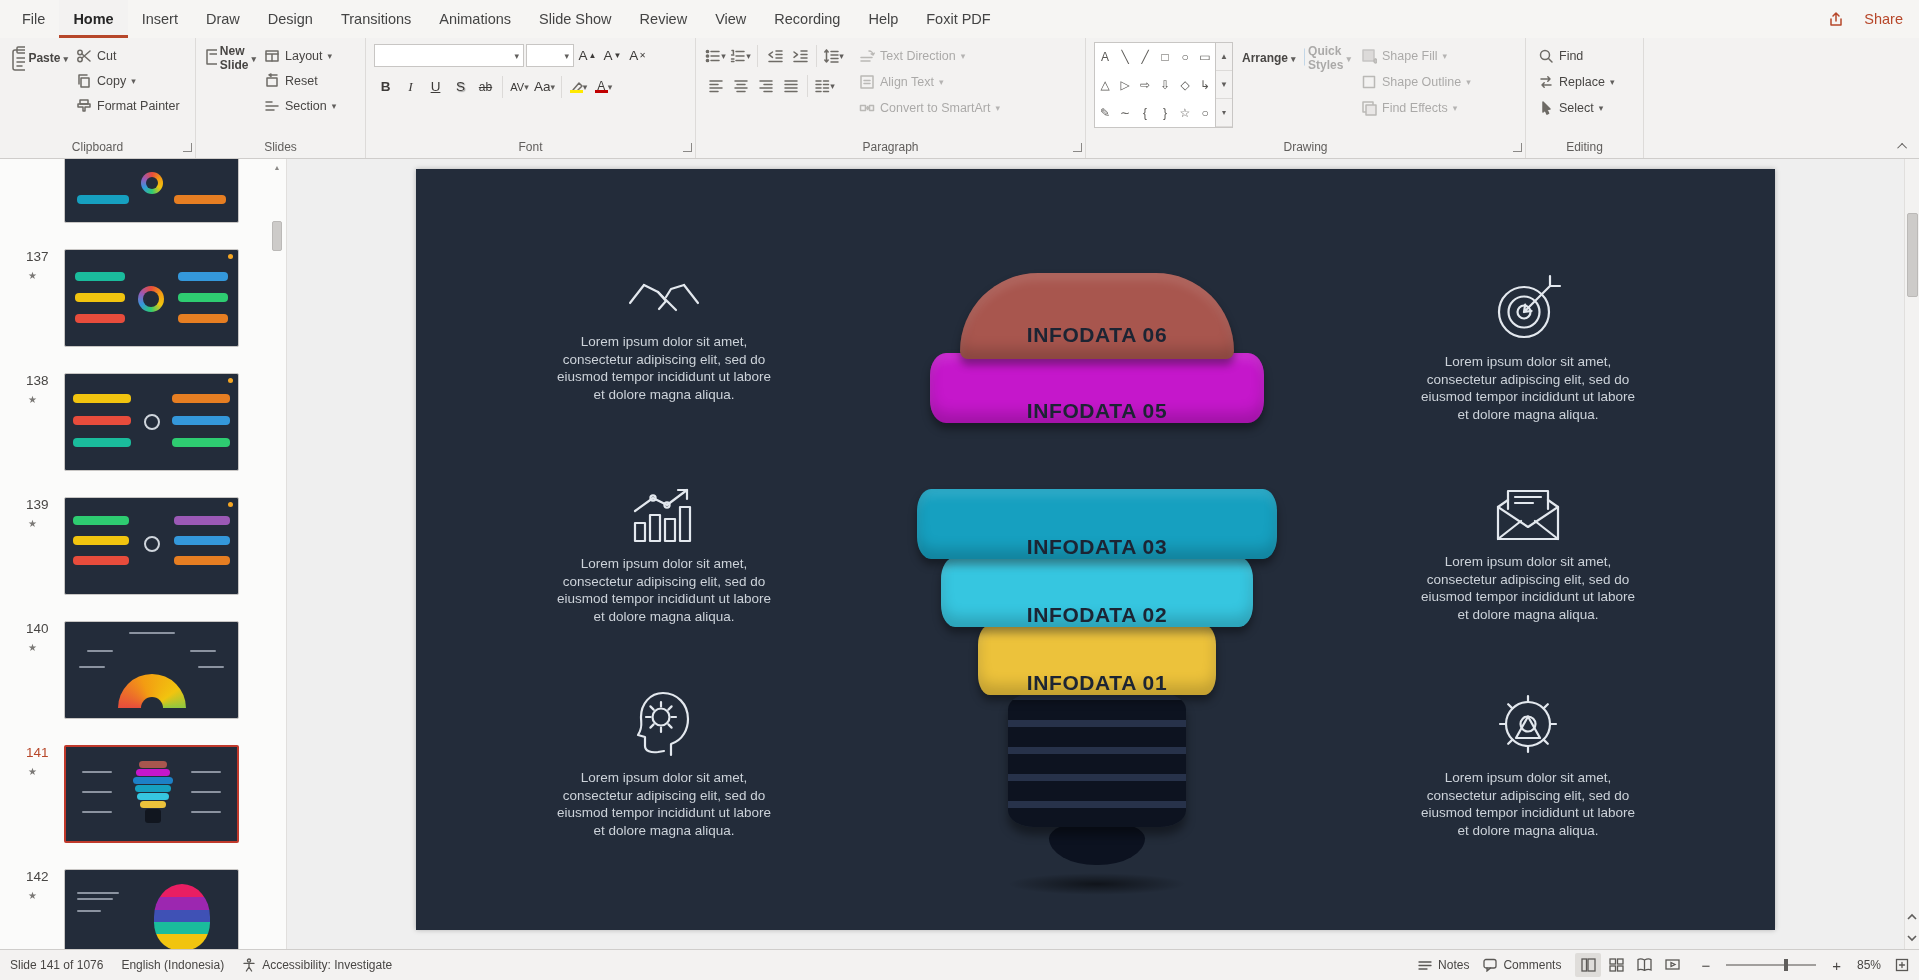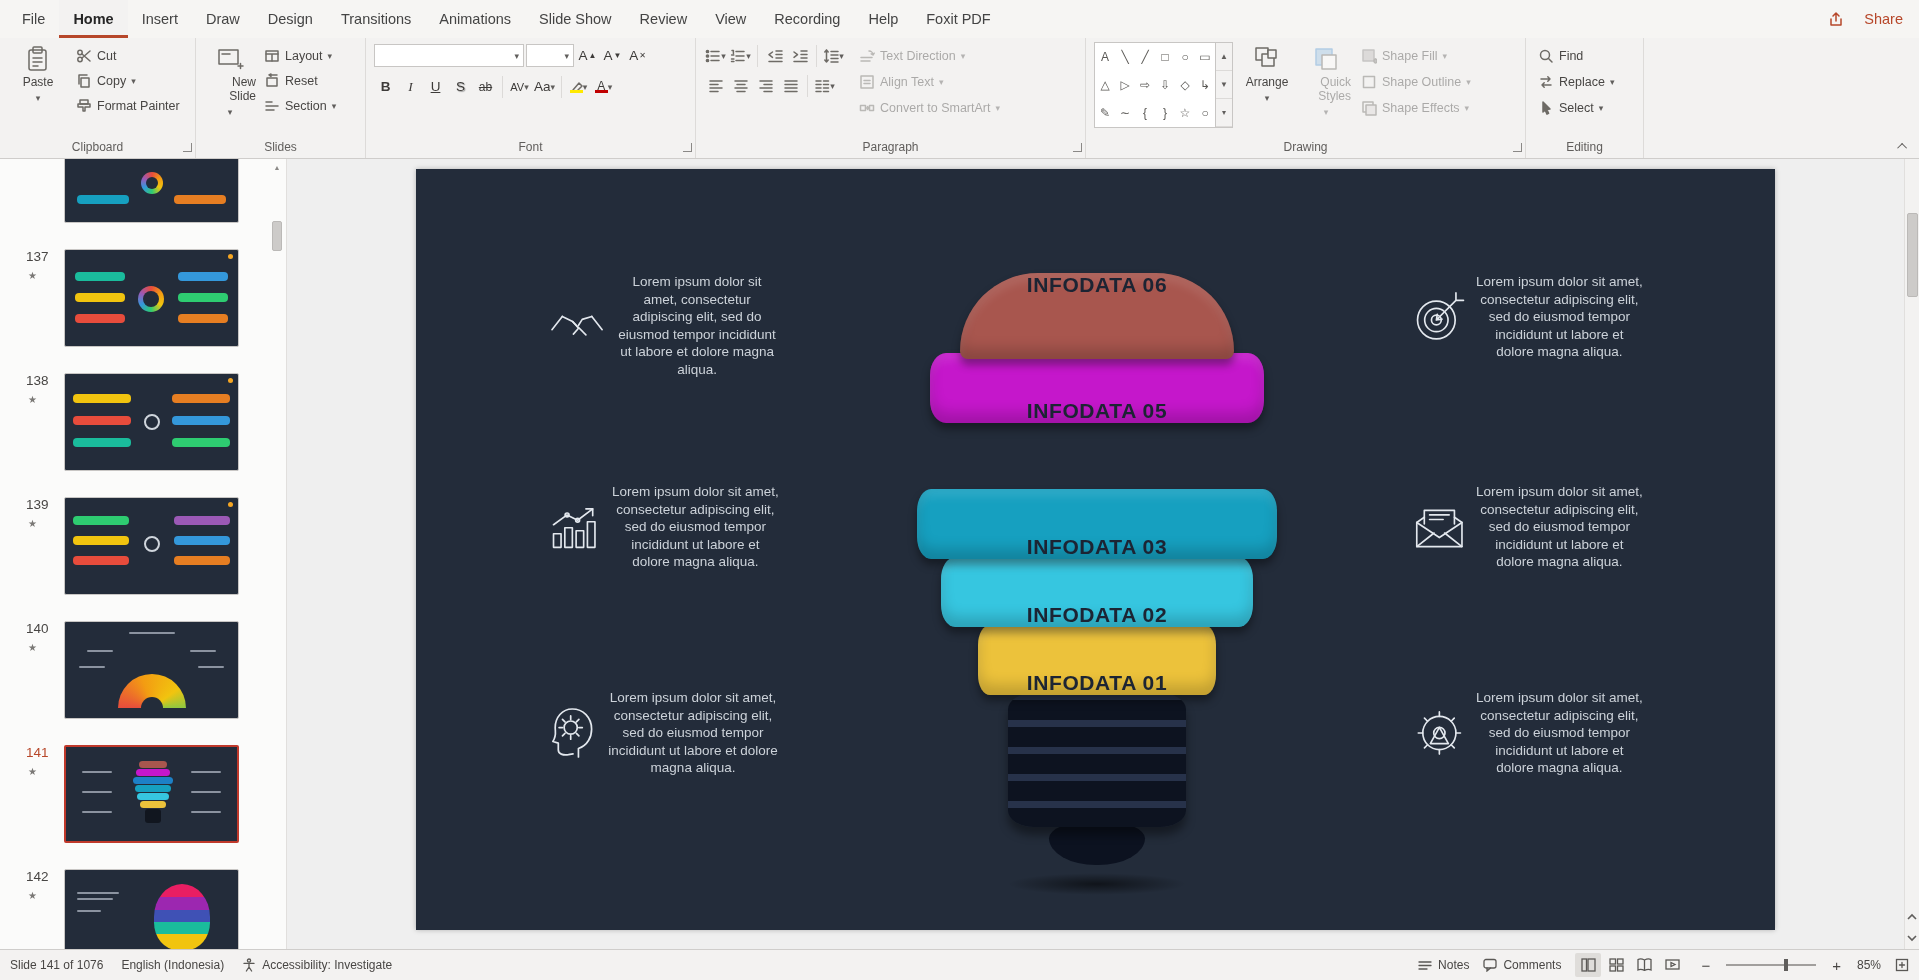--- a/index.html
+++ b/index.html
@@ -18,7 +18,7 @@
   .rgroup-body { flex:1; display:flex; align-items:flex-start; gap:4px; }
   .rgroup-label { height:22px; display:flex; align-items:center; justify-content:center; font-size:12px; color:#605e5c; }
   .launcher { position:absolute; right:3px; bottom:6px; width:9px; height:9px; border-right:1.5px solid #8a8886; border-bottom:1.5px solid #8a8886; cursor:pointer; }
-  .bigbtn { width:60px; display:flex; flex-direction:column; align-items:center; gap:3px; padding-top:3px; font-size:12px; color:#484644; text-align:right; line-height:1.15; cursor:pointer; }
+  .bigbtn { width:60px; display:flex; align-items:center; gap:3px; padding-top:3px; font-size:12px; color:#484644; text-align:left; line-height:1.15; cursor:pointer;font-weight:bold; }
   .smallbtn { display:flex; align-items:center; gap:5px; font-size:12.5px; height:24px; padding:0 4px; color:#484644; cursor:pointer; white-space:nowrap; }
   .stack { display:flex; flex-direction:column; justify-content:flex-start; gap:1px; }
   .chev { font-size:9px; color:#605e5c; }

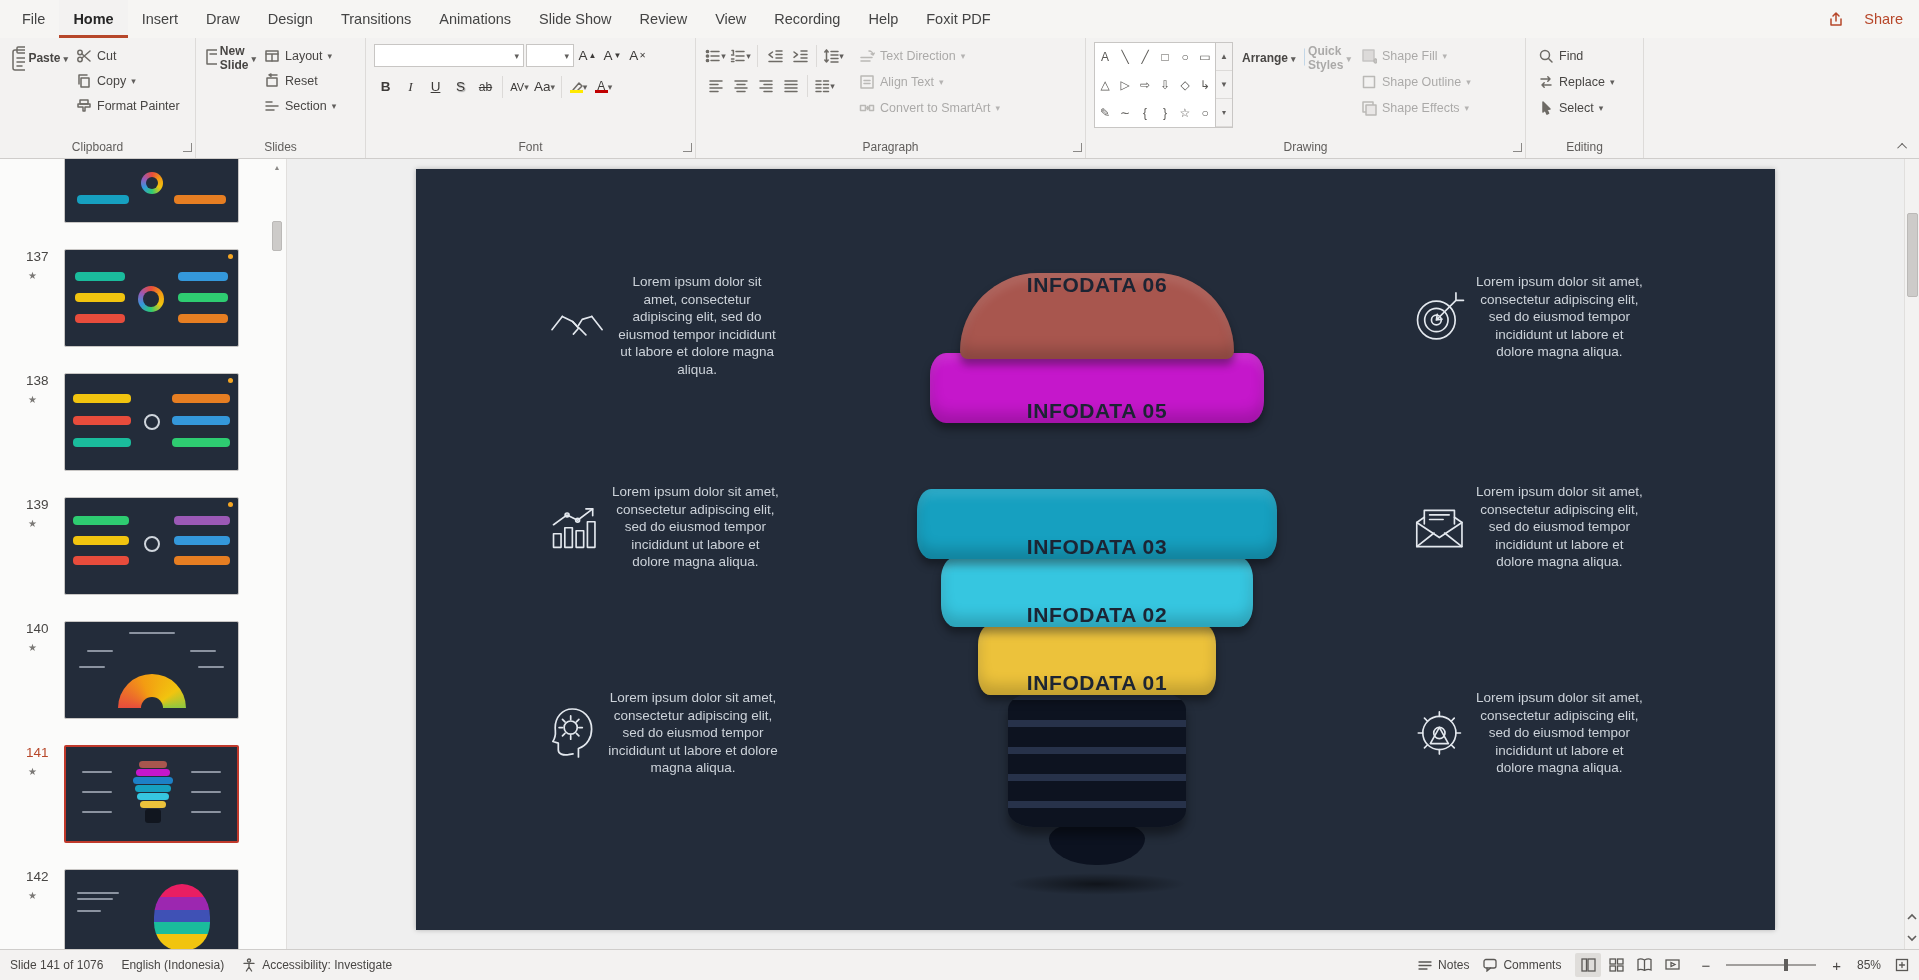--- a/index.html
+++ b/index.html
@@ -440,7 +440,7 @@
               <rect x="2" y="2" width="10" height="10"></rect>
               <rect x="5" y="5" width="10" height="10" fill="#dcdad8"></rect>
             </svg>
-          <span>Shape Effects</span>
+          <span>Find Effects</span>
             <span class="chev">▾</span>
         </div>
       </div>

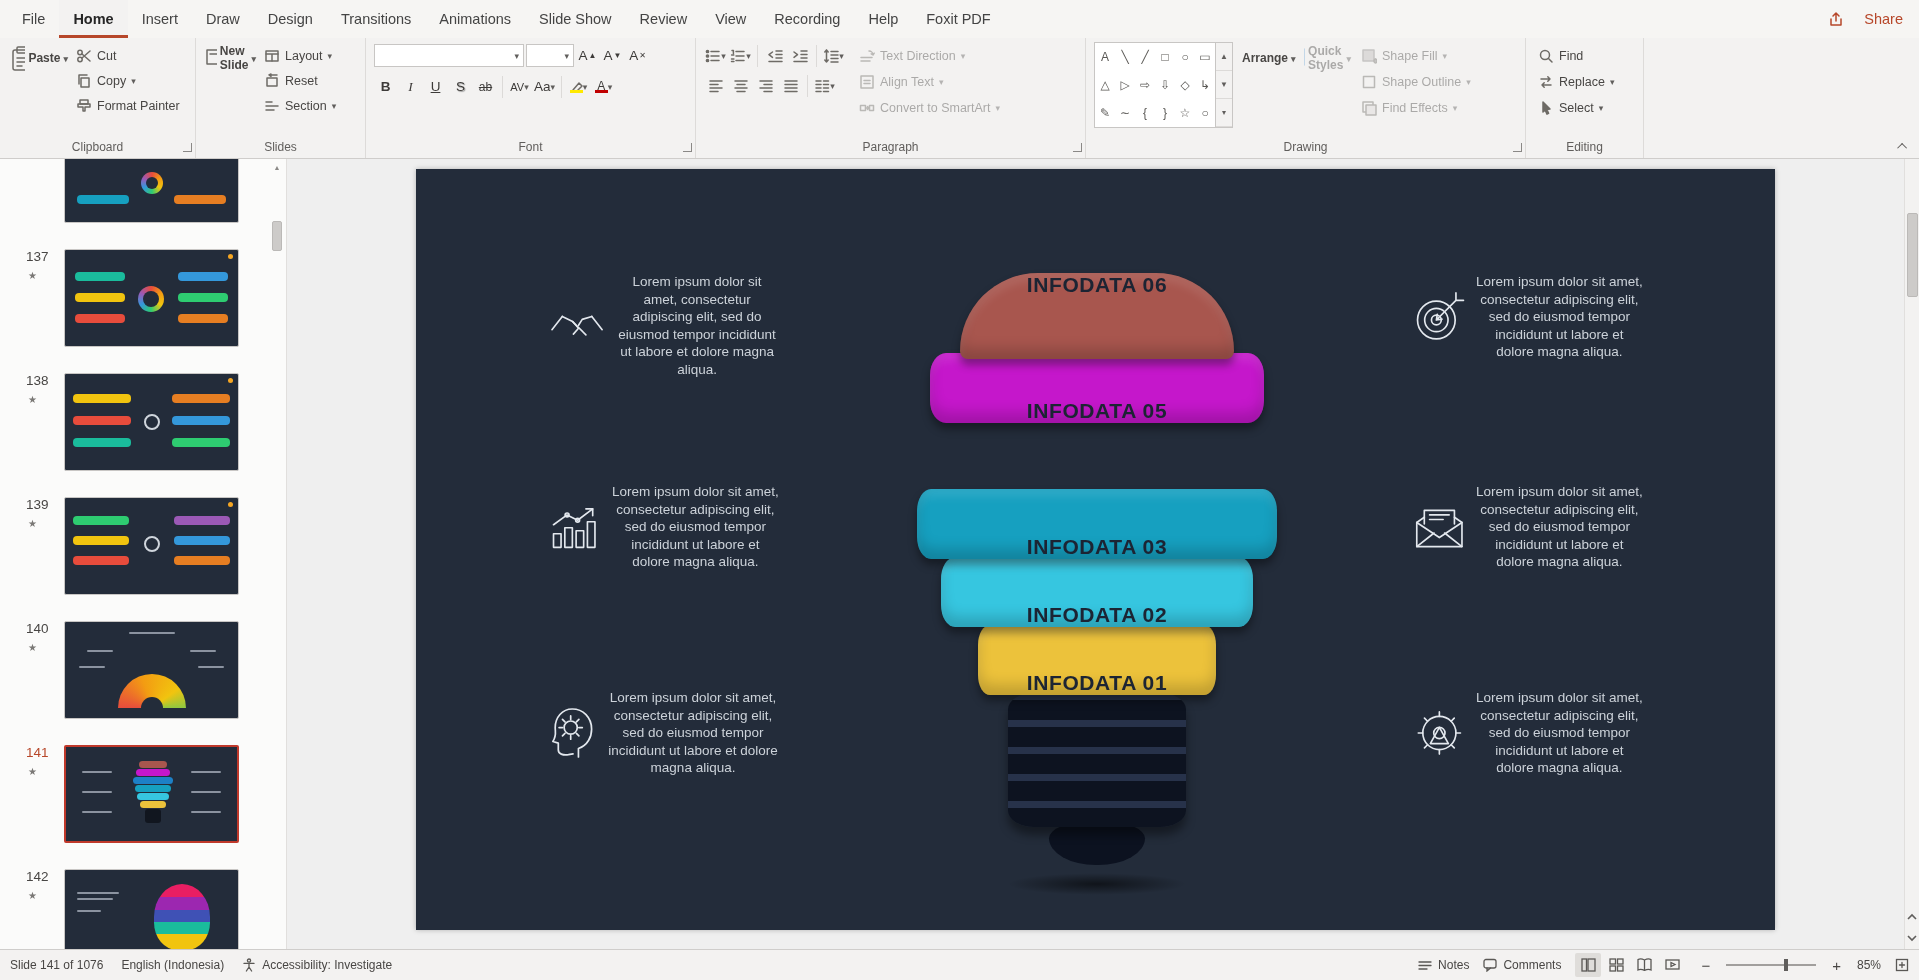--- a/index.html
+++ b/index.html
@@ -64,7 +64,7 @@
   .editor { flex:1; background:#efefef; position:relative; overflow:hidden; }
   .slide { position:absolute; left:129px; top:10px; width:1359px; height:761px; background:#232c3a; box-shadow:0 0 5px rgba(0,0,0,.25); }
 
-  .feat { position:absolute; width:230px; display:flex; flex-direction:row; align-items:center; gap:10px; }
+  .feat { position:absolute; width:230px; display:flex; flex-direction:column; align-items:center; gap:10px; }
   .feat-icon { stroke:#e3e8ee; fill:none; stroke-width:2.2; stroke-linecap:round; stroke-linejoin:round; }
   .feat-text { font-size:13.5px; line-height:1.3; color:#ccd2d9; text-align:center; width:222px; }
 

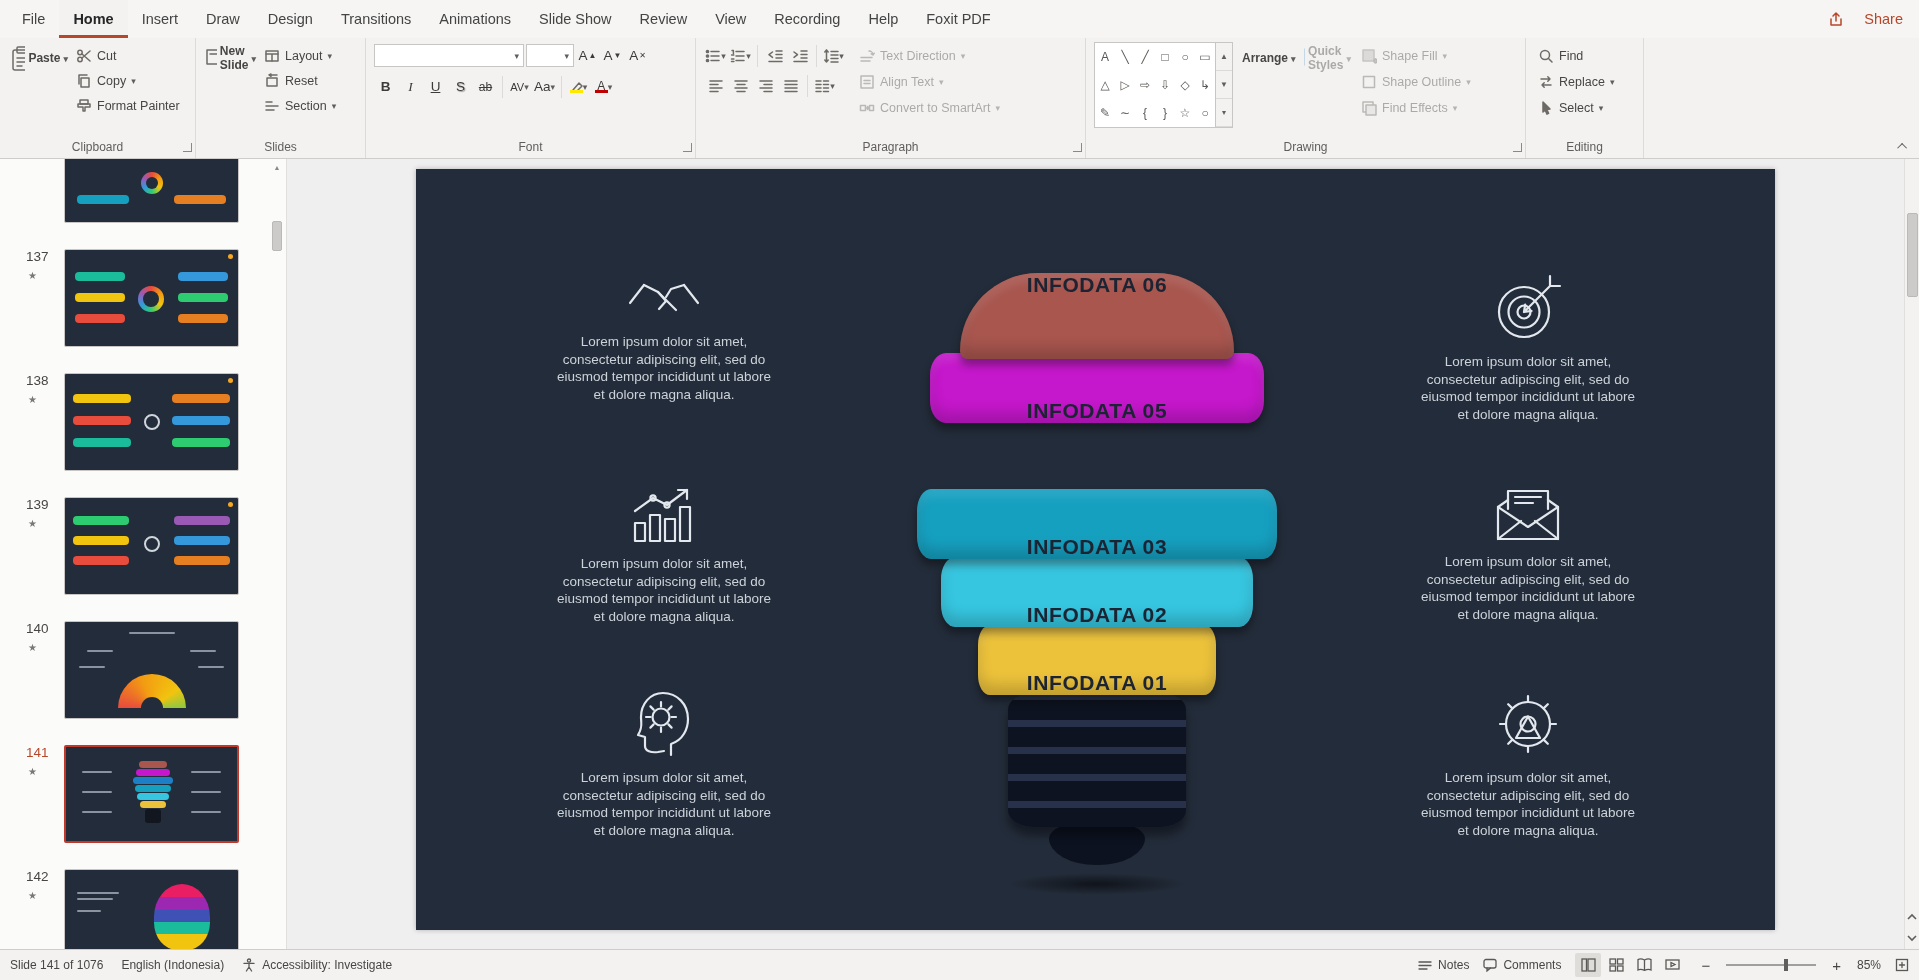--- a/index.html
+++ b/index.html
@@ -72,7 +72,7 @@
   .band { position:absolute; left:50%; transform:translateX(-50%); display:flex; align-items:flex-end; justify-content:center;
           box-shadow:0 6px 9px rgba(0,0,0,.38), inset 0 -10px 14px rgba(0,0,0,.18), inset 0 8px 10px rgba(255,255,255,.10); cursor:pointer; }
   .band span { font-size:21px; font-weight:700; letter-spacing:.6px; color:#1c2433; }
-  .b6 { top:0; width:274px; height:86px; background:#a8564e; border-radius:137px 137px 14px 14px; z-index:7; align-items:flex-start; padding-bottom:12px; }
+  .b6 { top:0; width:274px; height:86px; background:#a8564e; border-radius:137px 137px 14px 14px; z-index:7; align-items:flex-end; padding-bottom:12px; }
   .b5 { top:80px;  width:334px; height:70px; background:#c517cb; border-radius:16px / 22px; z-index:6; }
   .b4 { top:148px; width:394px; height:72px; background:#1d80c6; border-radius:16px / 24px; z-index:5; }
   .b3 { top:216px; width:360px; height:70px; background:#16a0c0; border-radius:14px / 22px; z-index:4; }

